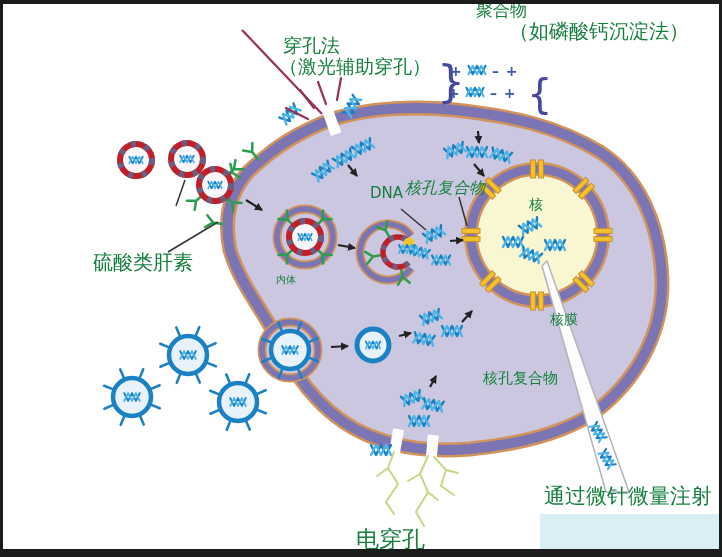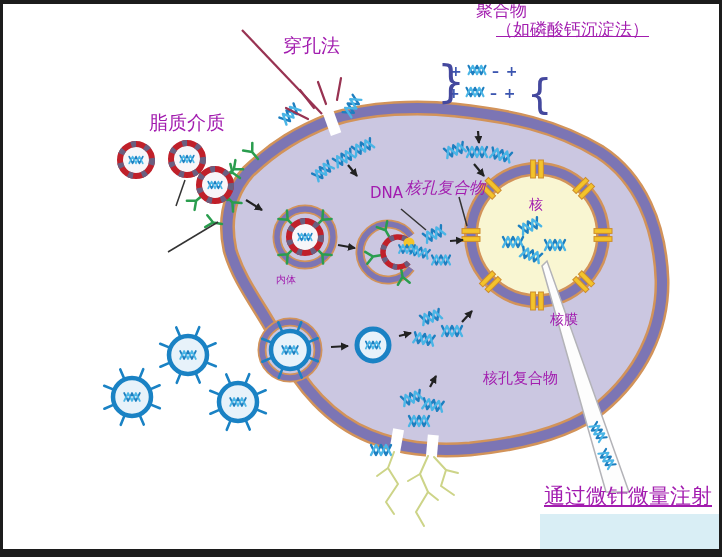--- a/index.html
+++ b/index.html
@@ -9,7 +9,7 @@
          box-sizing:border-box;pointer-events:none;z-index:12;}
   #scene{position:absolute;left:0;top:0;z-index:2;}
   .cyanbox{position:absolute;left:540px;top:514px;width:179px;height:35px;background:#d9eef5;z-index:1;}
-  .lbl{position:absolute;color:#a21caf;white-space:nowrap;line-height:1.15;z-index:6;}
+  .lbl{position:absolute;color:#15803d;white-space:nowrap;line-height:1.15;z-index:6;}
   .l-polymer{left:476px;top:1px;font-size:17px;}
   .l-polymer-sub{left:496px;top:20px;font-size:17px;text-decoration:underline;}
   .l-perforation{left:283px;top:35px;font-size:19px;}

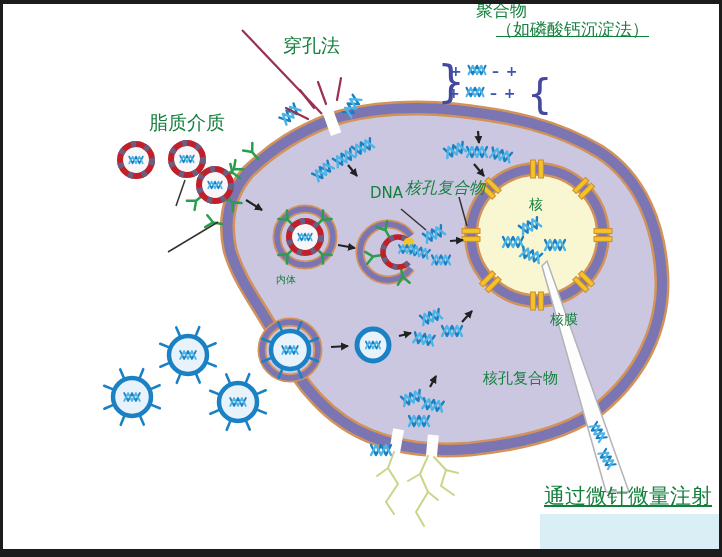--- a/index.html
+++ b/index.html
@@ -11,7 +11,7 @@
   .cyanbox{position:absolute;left:540px;top:514px;width:179px;height:35px;background:#d9eef5;z-index:1;}
   .lbl{position:absolute;color:#15803d;white-space:nowrap;line-height:1.15;z-index:6;}
   .l-polymer{left:476px;top:1px;font-size:17px;}
-  .l-polymer-sub{left:496px;top:20px;font-size:17px;text-decoration:underline;}
+  .l-polymer-sub{left:509px;top:20px;font-size:20px;}
   .l-perforation{left:283px;top:35px;font-size:19px;}
   .l-perforation-sub{left:279px;top:56px;font-size:19px;}
   .l-lipid{left:149px;top:112px;font-size:19px;}

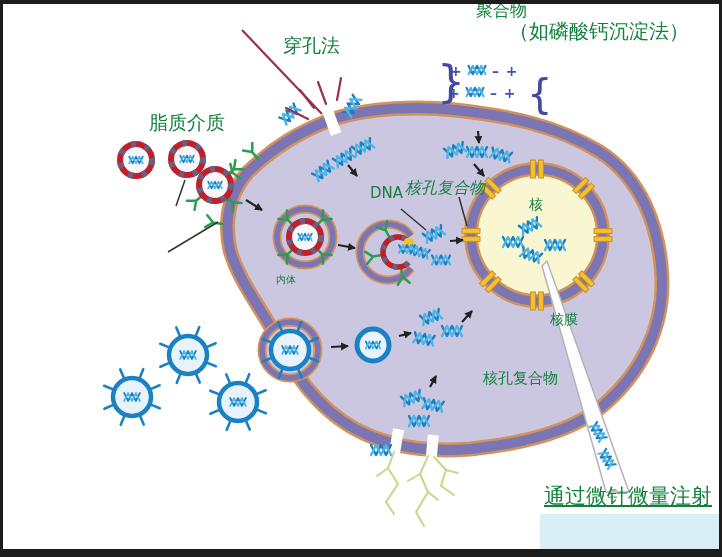--- a/index.html
+++ b/index.html
@@ -217,6 +217,7 @@
   <div class="lbl l-polymer">聚合物</div>
   <div class="lbl l-polymer-sub">（如磷酸钙沉淀法）</div>
   <div class="lbl l-perforation">穿孔法</div>
+  <div class="lbl l-perforation-sub">（激光辅助穿孔）</div>
   <div class="lbl l-lipid">脂质介质</div>
   <div class="lbl l-endosome">内体</div>
   <div class="lbl l-dna">DNA</div>

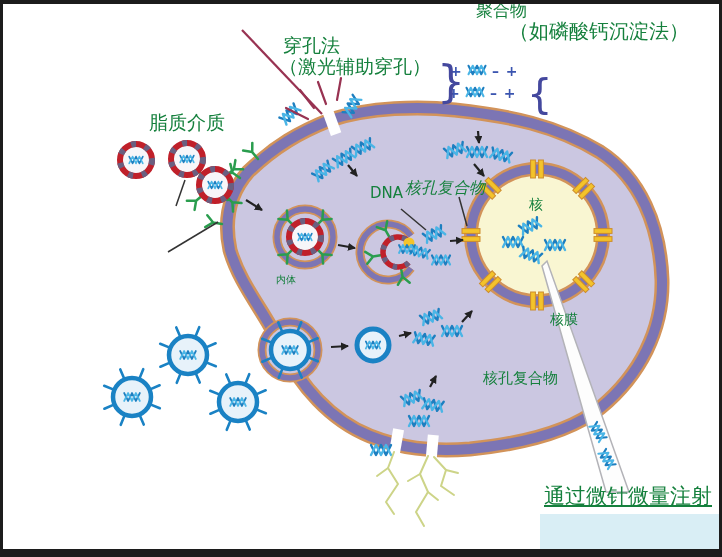--- a/index.html
+++ b/index.html
@@ -218,7 +218,6 @@
   <div class="lbl l-polymer-sub">（如磷酸钙沉淀法）</div>
   <div class="lbl l-perforation">穿孔法</div>
   <div class="lbl l-perforation-sub">（激光辅助穿孔）</div>
-  <div class="lbl l-lipid">脂质介质</div>
   <div class="lbl l-endosome">内体</div>
   <div class="lbl l-dna">DNA</div>
   <div class="lbl l-npc">核孔复合物</div>

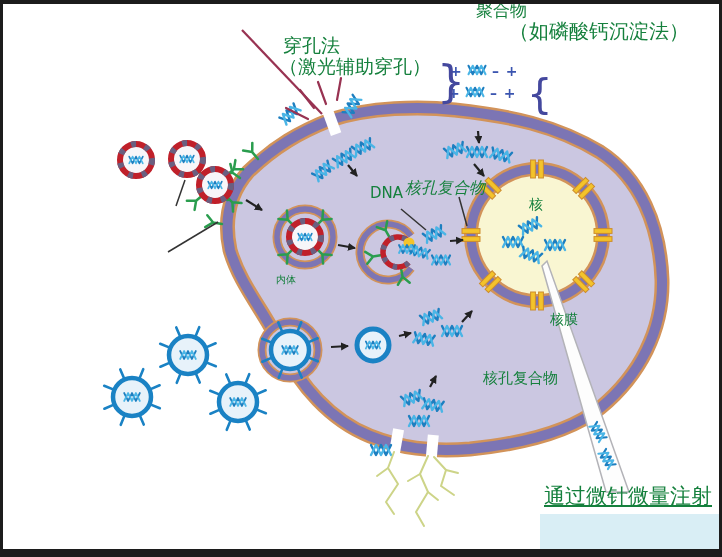--- a/index.html
+++ b/index.html
@@ -218,6 +218,7 @@
   <div class="lbl l-polymer-sub">（如磷酸钙沉淀法）</div>
   <div class="lbl l-perforation">穿孔法</div>
   <div class="lbl l-perforation-sub">（激光辅助穿孔）</div>
+  <div class="lbl l-heparan">硫酸类肝素</div>
   <div class="lbl l-endosome">内体</div>
   <div class="lbl l-dna">DNA</div>
   <div class="lbl l-npc">核孔复合物</div>

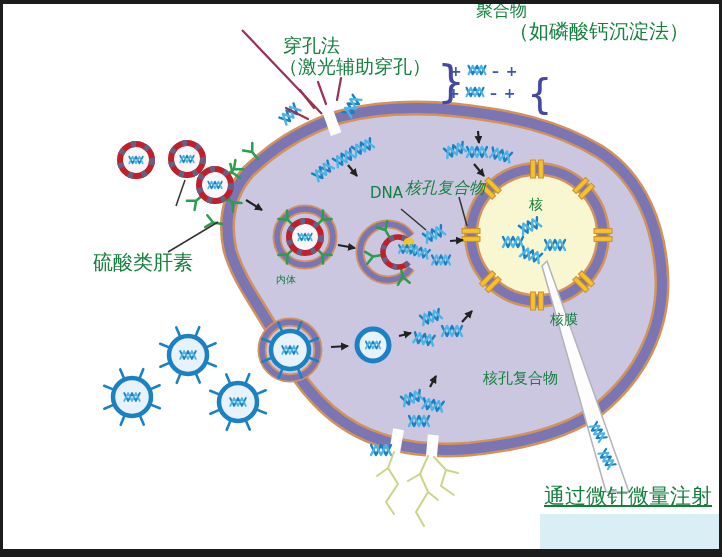--- a/index.html
+++ b/index.html
@@ -25,7 +25,7 @@
   .l-cytosol{left:483px;top:370px;font-size:15px;}
   .l-virus{left:111px;top:438px;font-size:21px;}
   .l-electro{left:356px;top:526px;font-size:23px;}
-  .l-micro{left:544px;top:484px;font-size:21px;text-decoration:underline;}
+  .l-micro{left:544px;top:484px;font-size:21px;}
 </style>
 </head>
 <body>

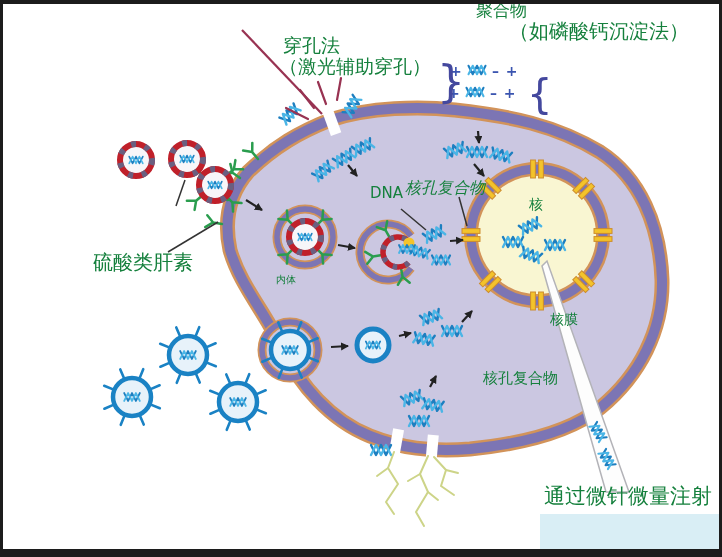--- a/index.html
+++ b/index.html
@@ -225,6 +225,7 @@
   <div class="lbl l-nucleus">核</div>
   <div class="lbl l-nucmem">核膜</div>
   <div class="lbl l-cytosol">核孔复合物</div>
+  <div class="lbl l-electro">电穿孔</div>
   <div class="lbl l-micro">通过微针微量注射</div>
 
   <div class="frame"></div>

